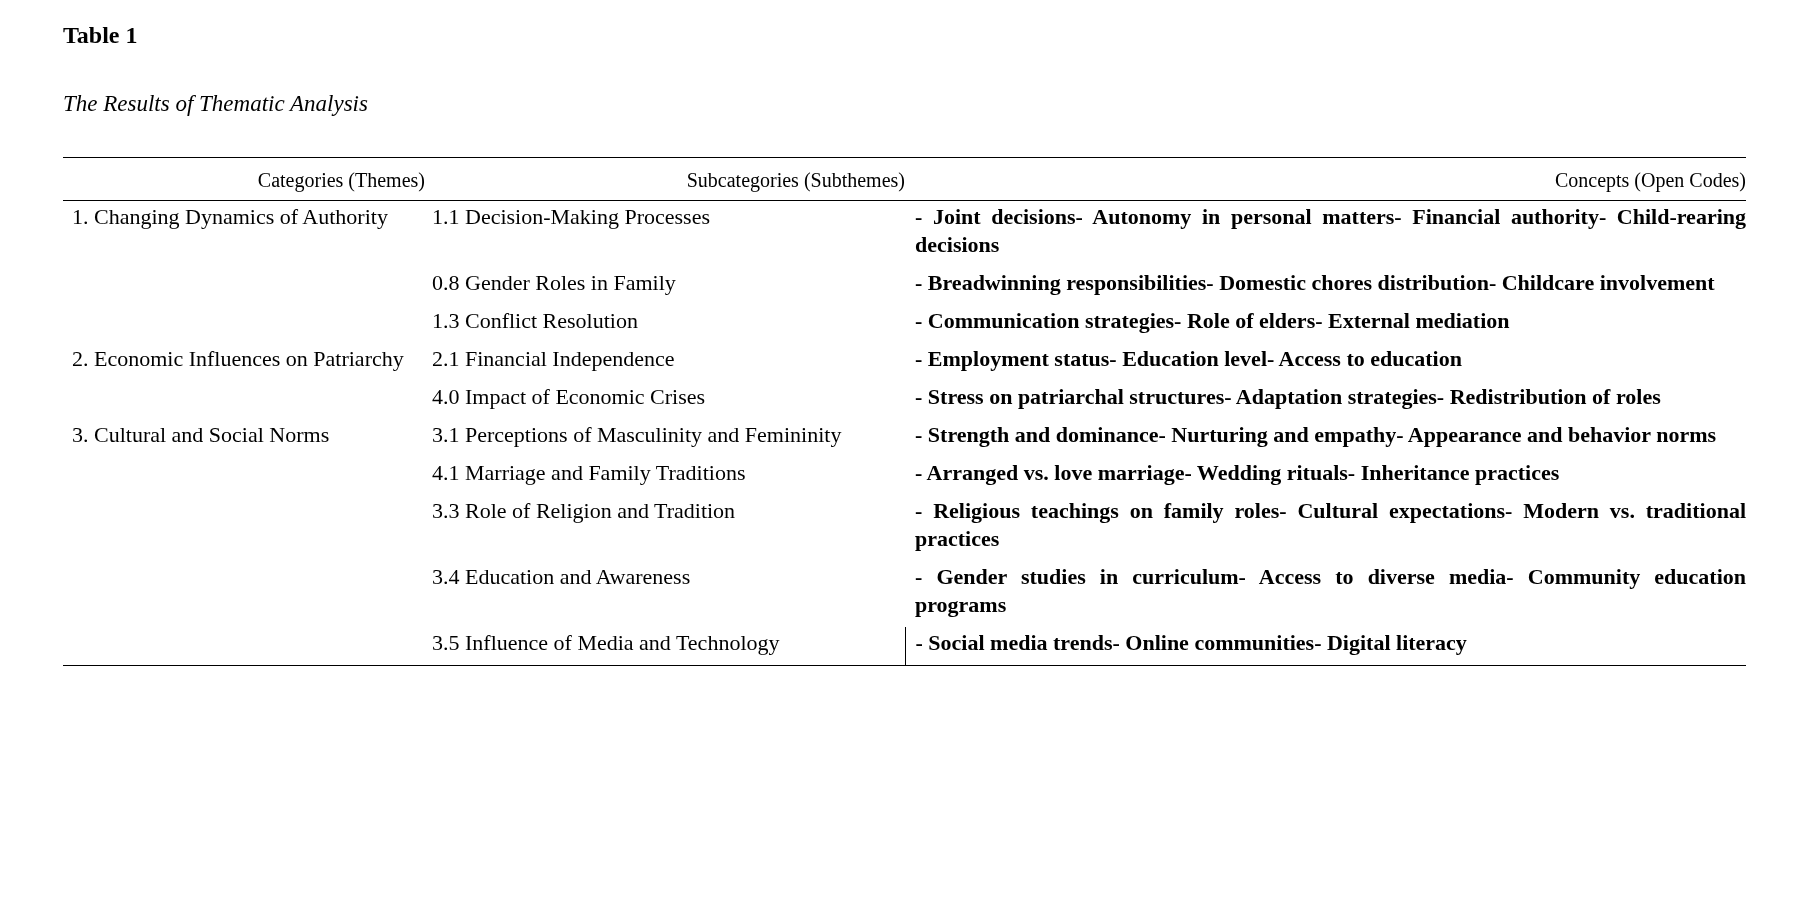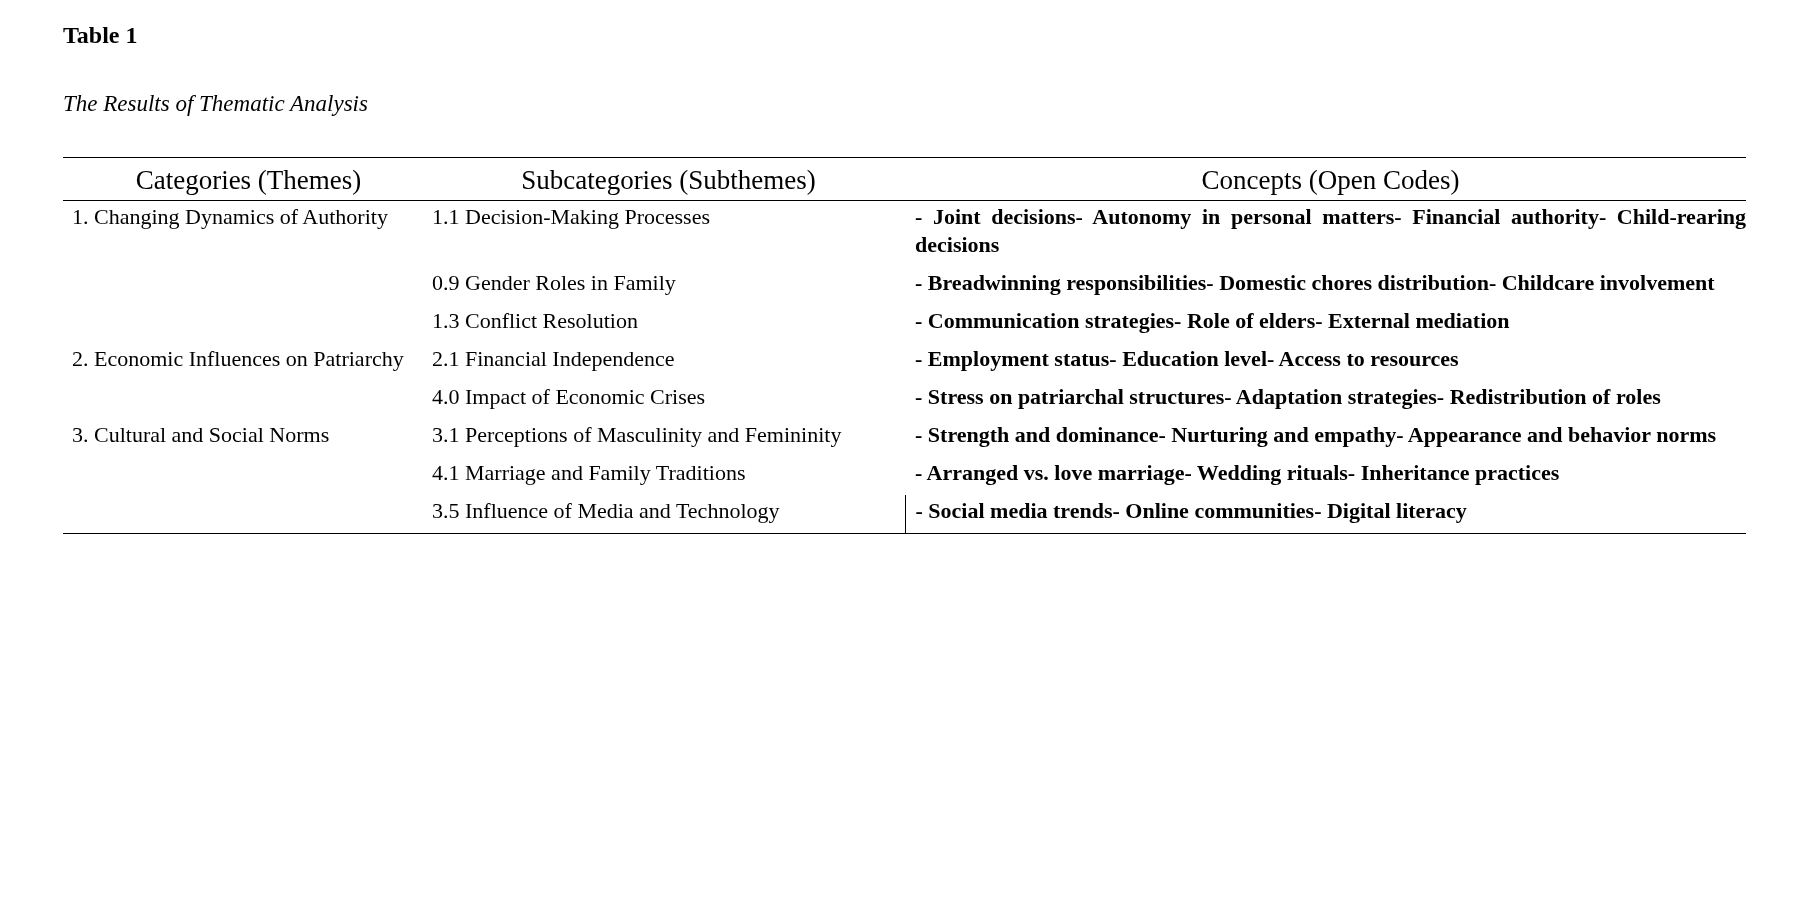--- a/index.html
+++ b/index.html
@@ -43,12 +43,12 @@
   col.c-concepts    { width: 841px; }
   .results-table th {
     font-weight: normal;
-    text-align: center;
+    text-align: right;
     vertical-align: bottom;
     border-top: 1.5px solid #000;
     border-bottom: 1.5px solid #000;
     padding: 8px 0 6px 0;
-    font-size: 27px;
+    font-size: 20px;
   }
   .results-table th.col-category    { padding-left: 9px; }
   .results-table th.col-subcategory { padding-left: 7px; }

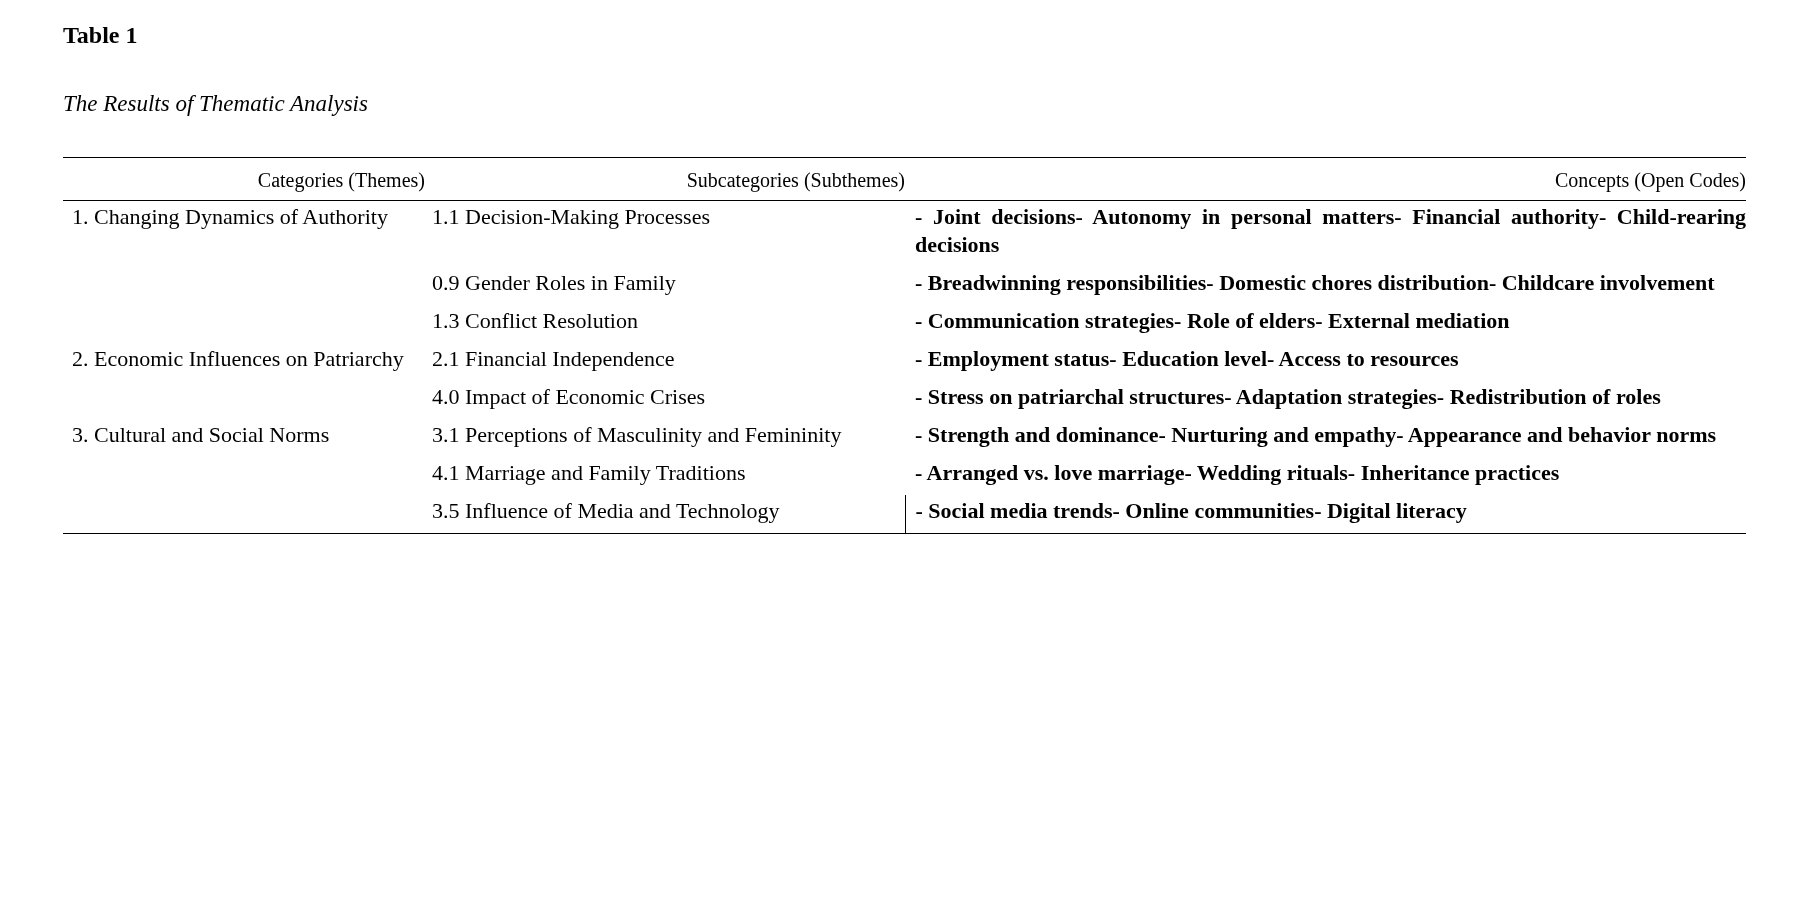--- a/index.html
+++ b/index.html
@@ -99,7 +99,7 @@
         </tr>
         <tr>
           <td class="col-category"></td>
-          <td class="col-subcategory">0.9 Gender Roles in Family</td>
+          <td class="col-subcategory">0.8 Gender Roles in Family</td>
           <td class="col-concepts">- Breadwinning responsibilities- Domestic chores distribution- Childcare involvement</td>
         </tr>
         <tr>

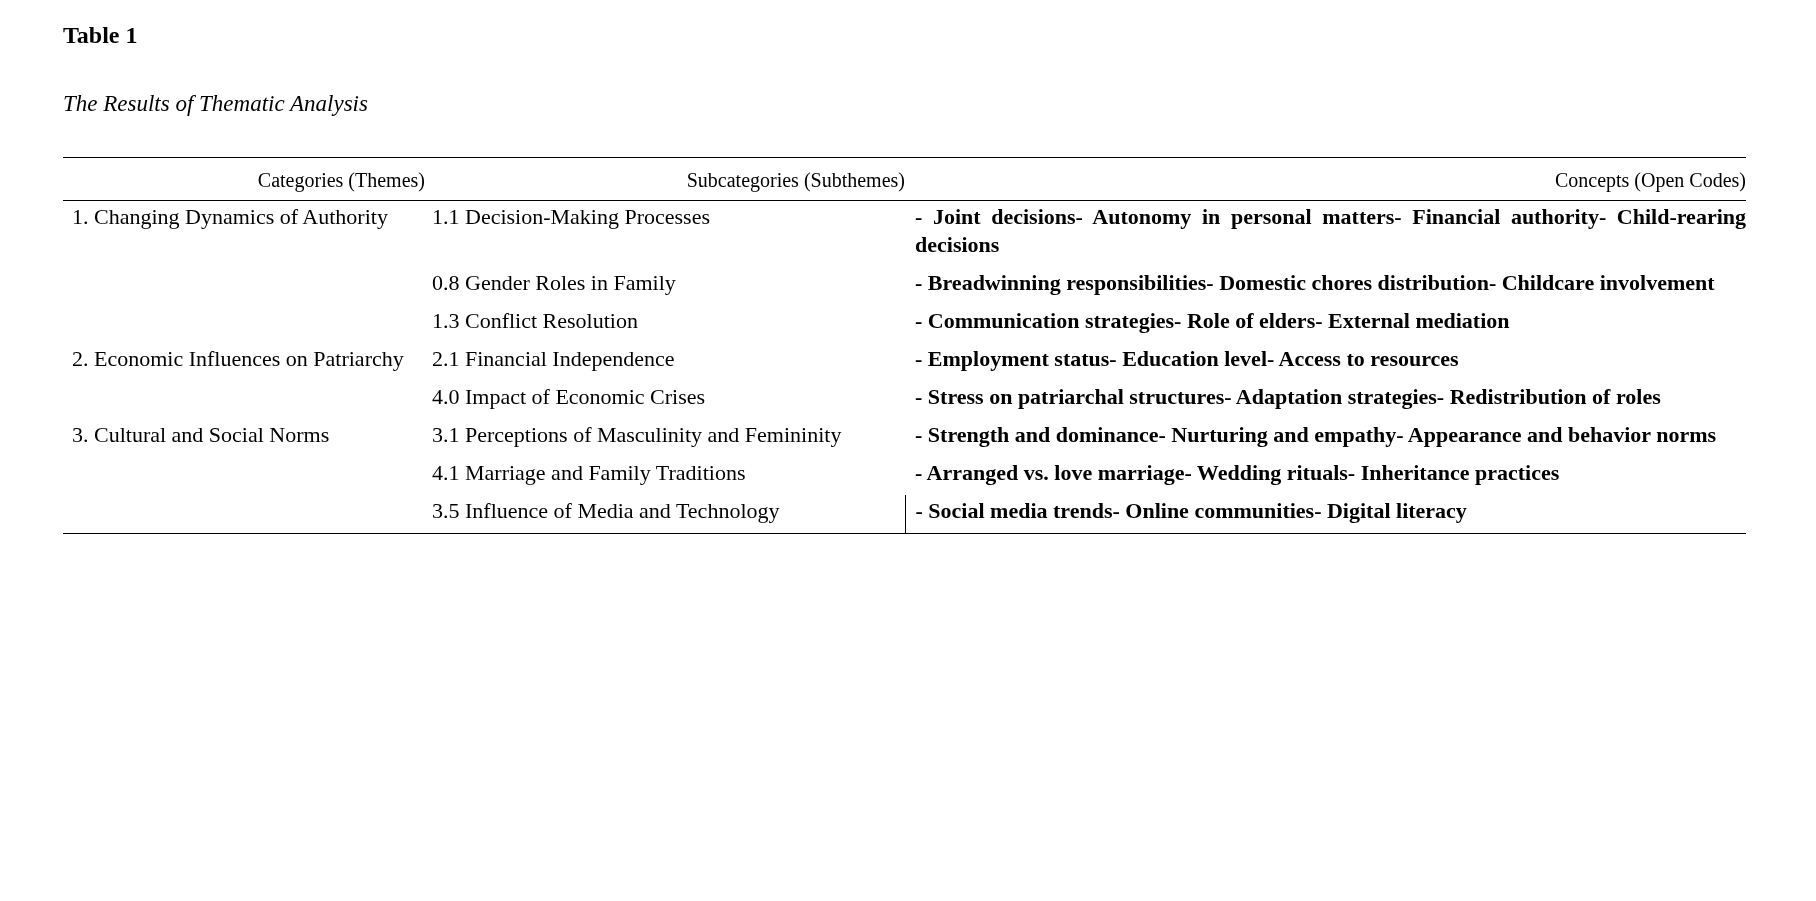--- a/index.html
+++ b/index.html
@@ -110,7 +110,7 @@
         <tr>
           <td class="col-category">2. Economic Influences on Patriarchy</td>
           <td class="col-subcategory">2.1 Financial Independence</td>
-          <td class="col-concepts">- Employment status- Education level- Access to resources</td>
+          <td class="col-concepts">- Employment status- Education level- Access to education</td>
         </tr>
         <tr>
           <td class="col-category"></td>

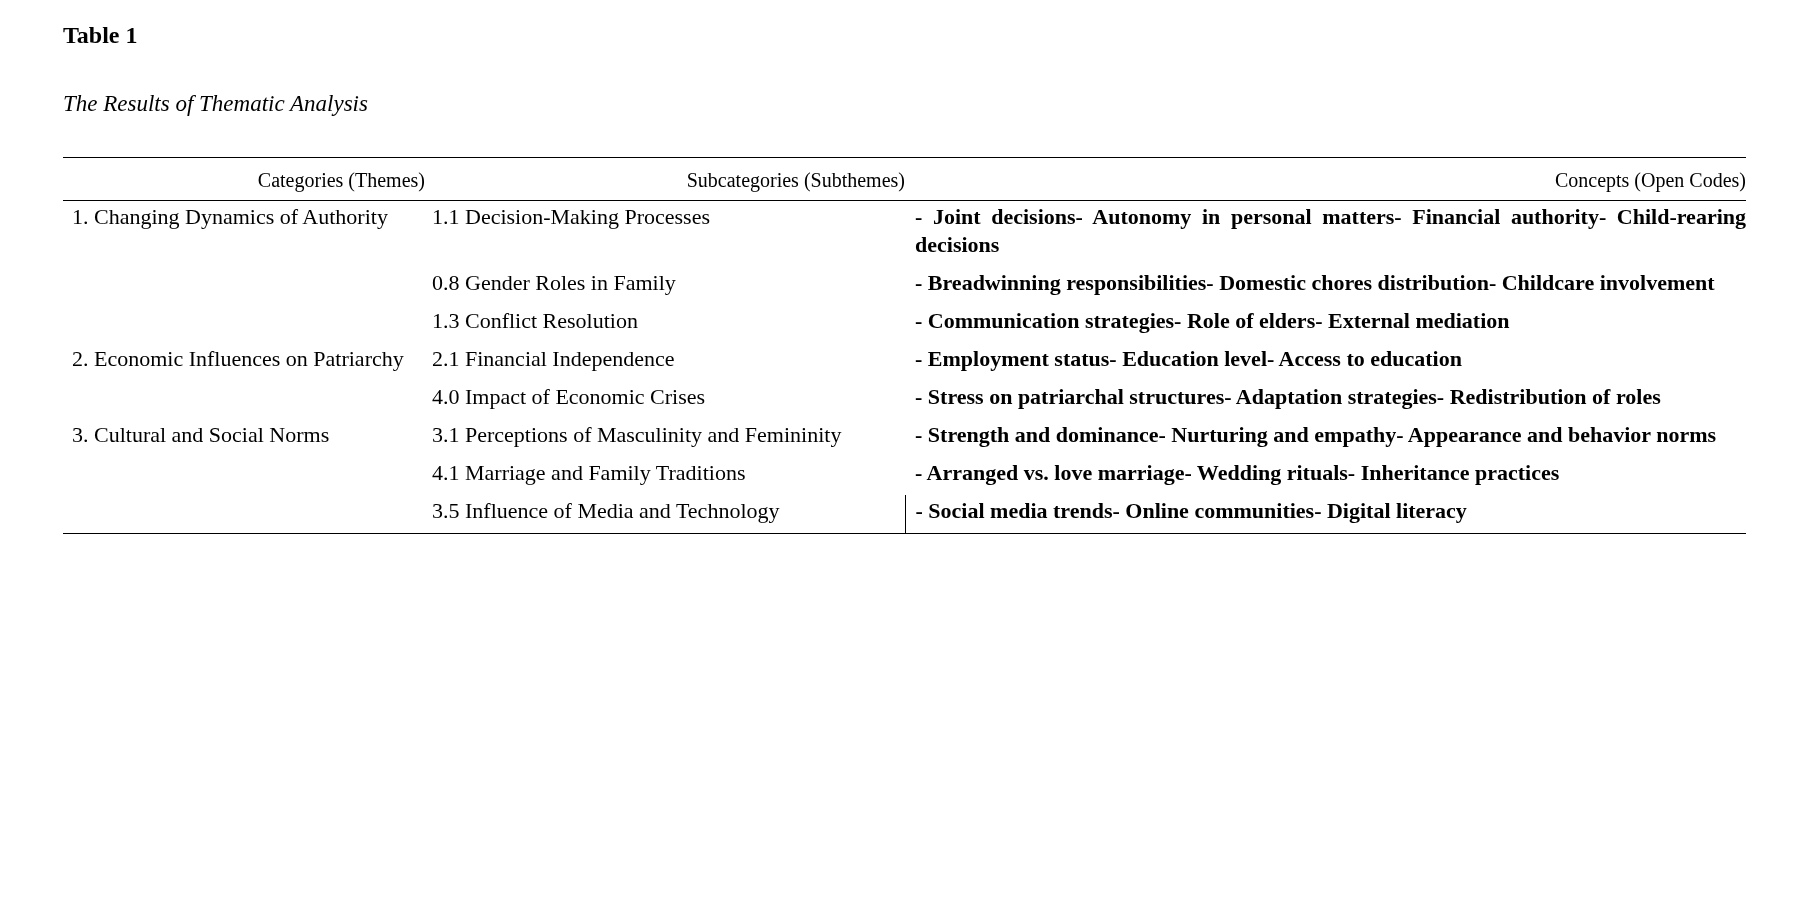--- a/index.html
+++ b/index.html
@@ -129,6 +129,11 @@
         </tr>
         <tr>
           <td class="col-category"></td>
+          <td class="col-subcategory">3.3 Role of Religion and Tradition</td>
+          <td class="col-concepts">- Religious teachings on family roles- Cultural expectations- Modern vs. traditional practices</td>
+        </tr>
+        <tr>
+          <td class="col-category"></td>
           <td class="col-subcategory">3.5 Influence of Media and Technology</td>
           <td class="col-concepts">- Social media trends- Online communities- Digital literacy</td>
         </tr>

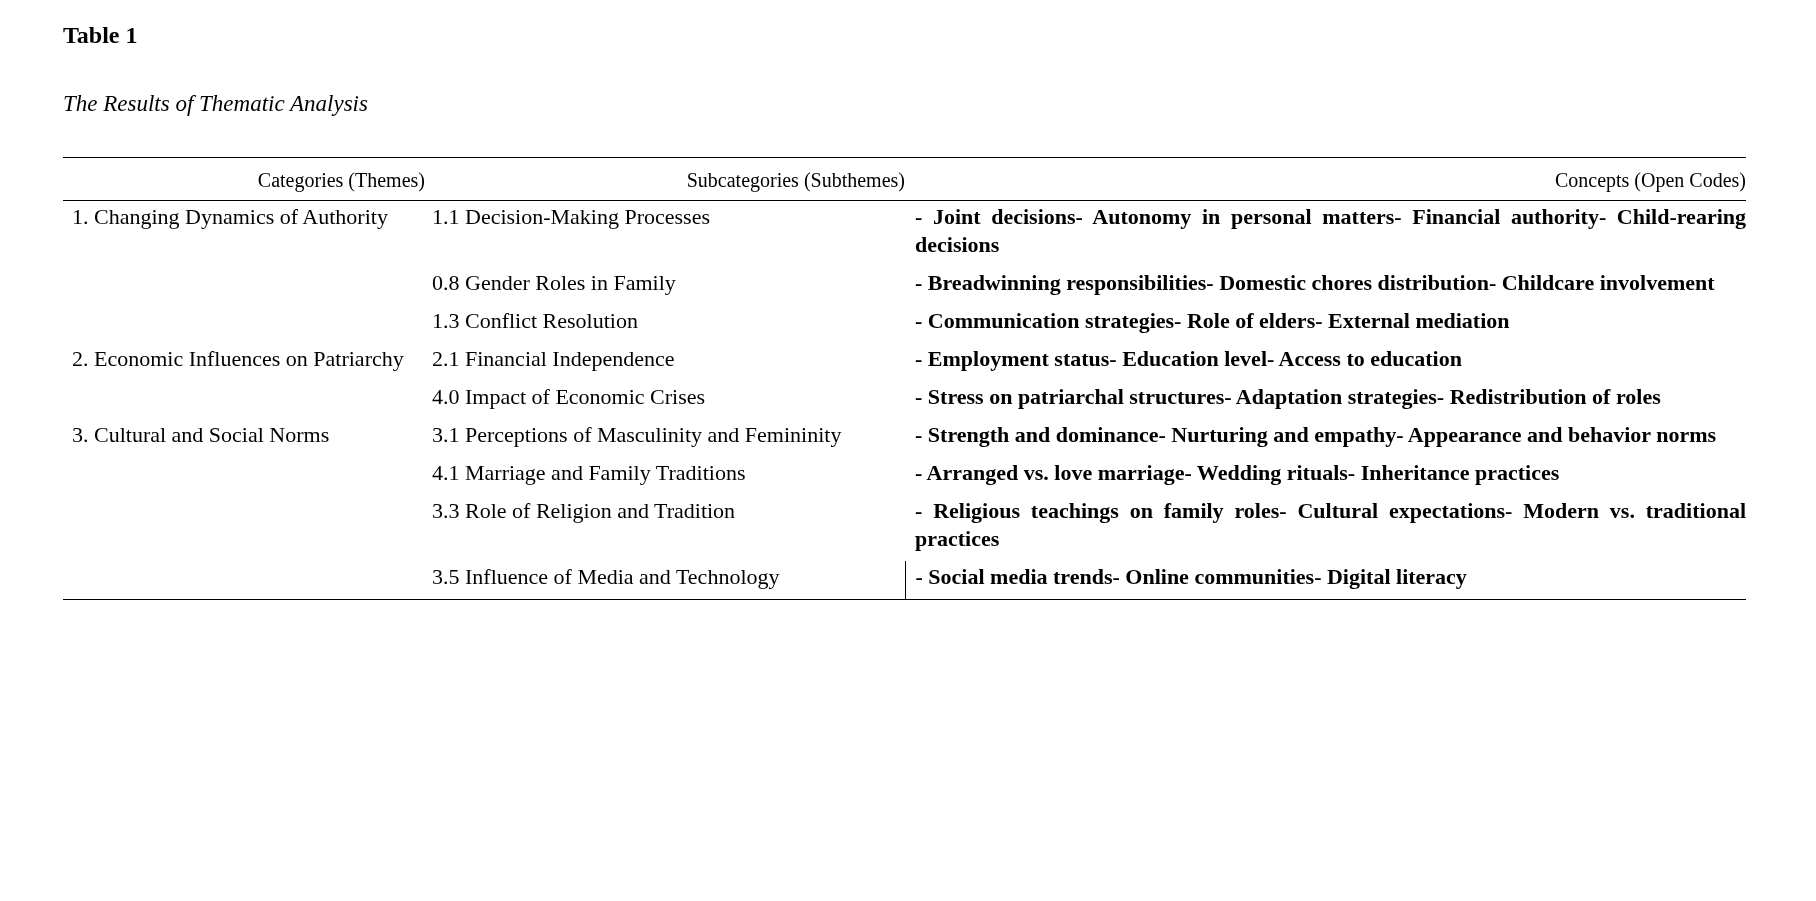--- a/index.html
+++ b/index.html
@@ -134,6 +134,11 @@
         </tr>
         <tr>
           <td class="col-category"></td>
+          <td class="col-subcategory">3.4 Education and Awareness</td>
+          <td class="col-concepts">- Gender studies in curriculum- Access to diverse media- Community education programs</td>
+        </tr>
+        <tr>
+          <td class="col-category"></td>
           <td class="col-subcategory">3.5 Influence of Media and Technology</td>
           <td class="col-concepts">- Social media trends- Online communities- Digital literacy</td>
         </tr>

